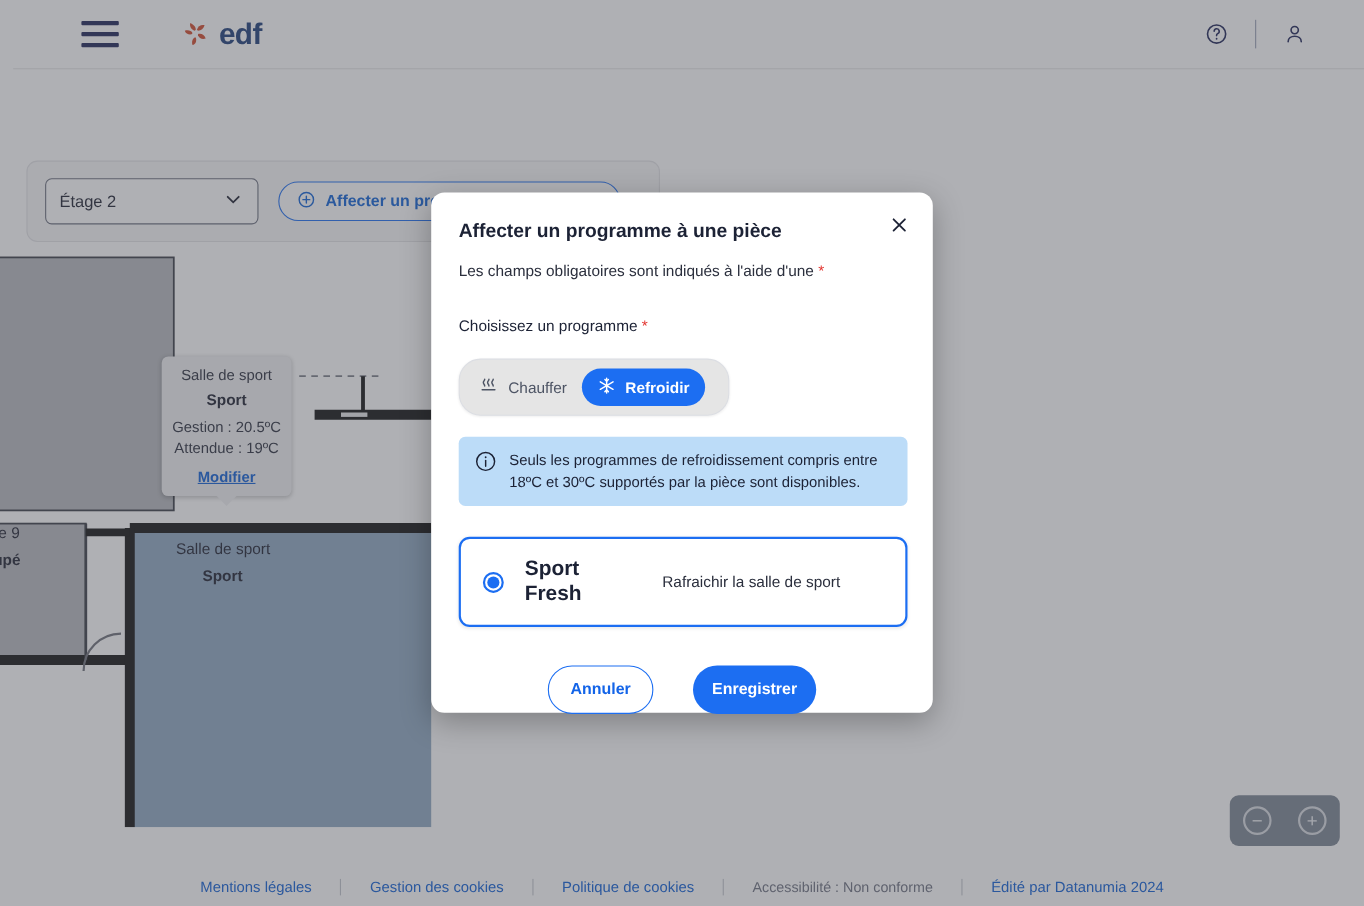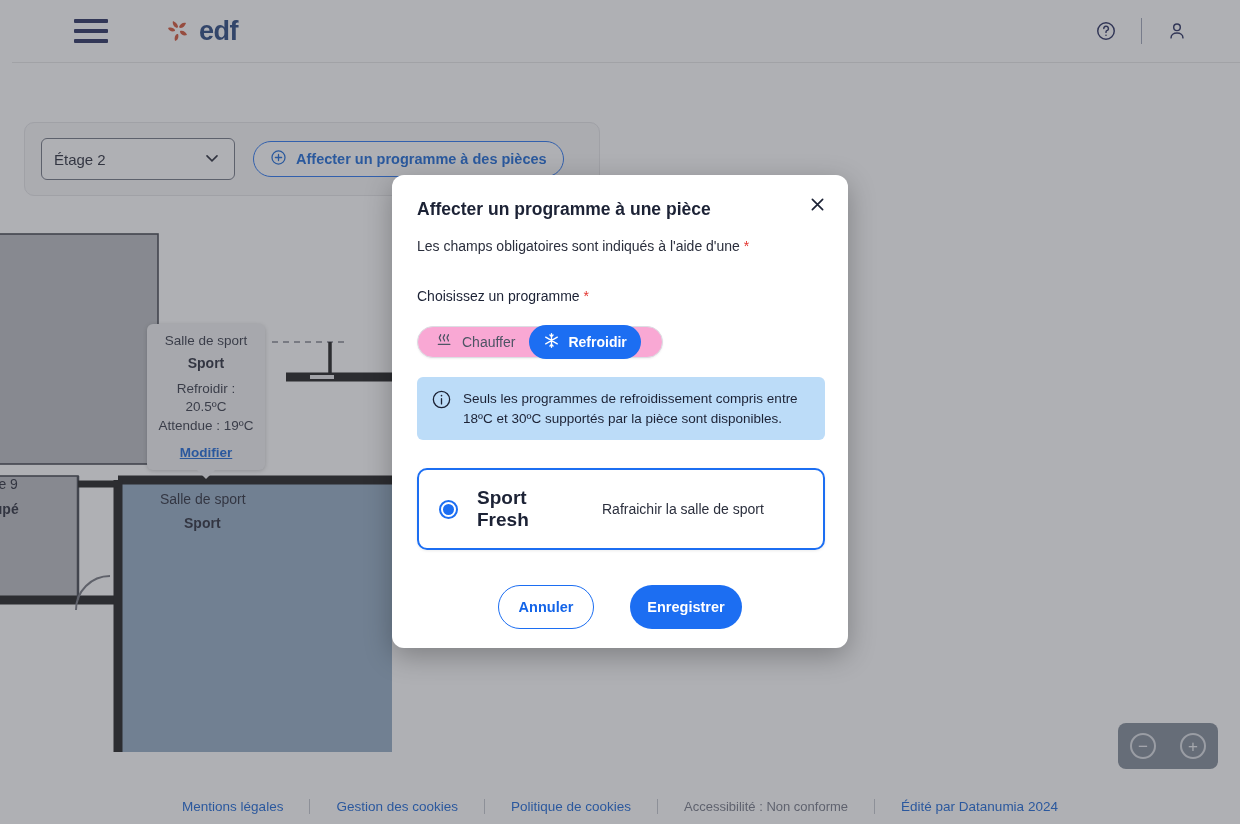--- a/index.html
+++ b/index.html
@@ -38,7 +38,7 @@
   }
 
   .toolbar {
-    position: absolute; top: 122px; left: 24px; width: 576px; height: 74px;
+    position: absolute; top: 146px; left: 24px; width: 576px; height: 74px;
     background: #f7f7f8; border: 1px solid #e3e3e6; border-radius: 10px;
     display: flex; align-items: center; padding: 0 16px; gap: 18px;
   }

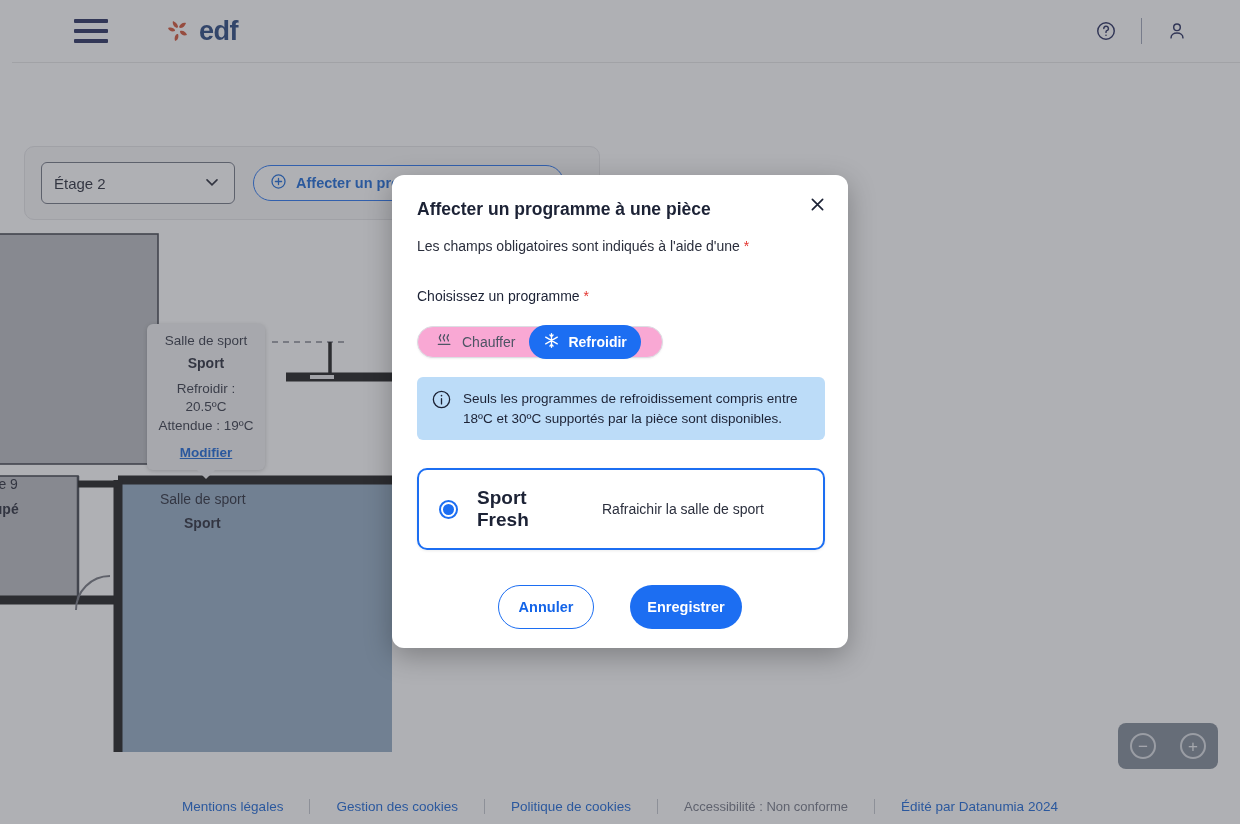--- a/index.html
+++ b/index.html
@@ -110,7 +110,7 @@
   .dlg-q { font-size: 14px; color: #1c2235; margin-top: 34px; }
 
   .toggle-group {
-    margin-top: 22px; width: 246px; height: 32px; background: #f9a8d4;
+    margin-top: 22px; width: 246px; height: 52px; background: #e5e5e5;
     border: 1px solid #dcdee3; border-radius: 20px; display: flex; align-items: center;
     padding: 3px; box-shadow: 0 1px 2px rgba(0,0,0,.06);
   }

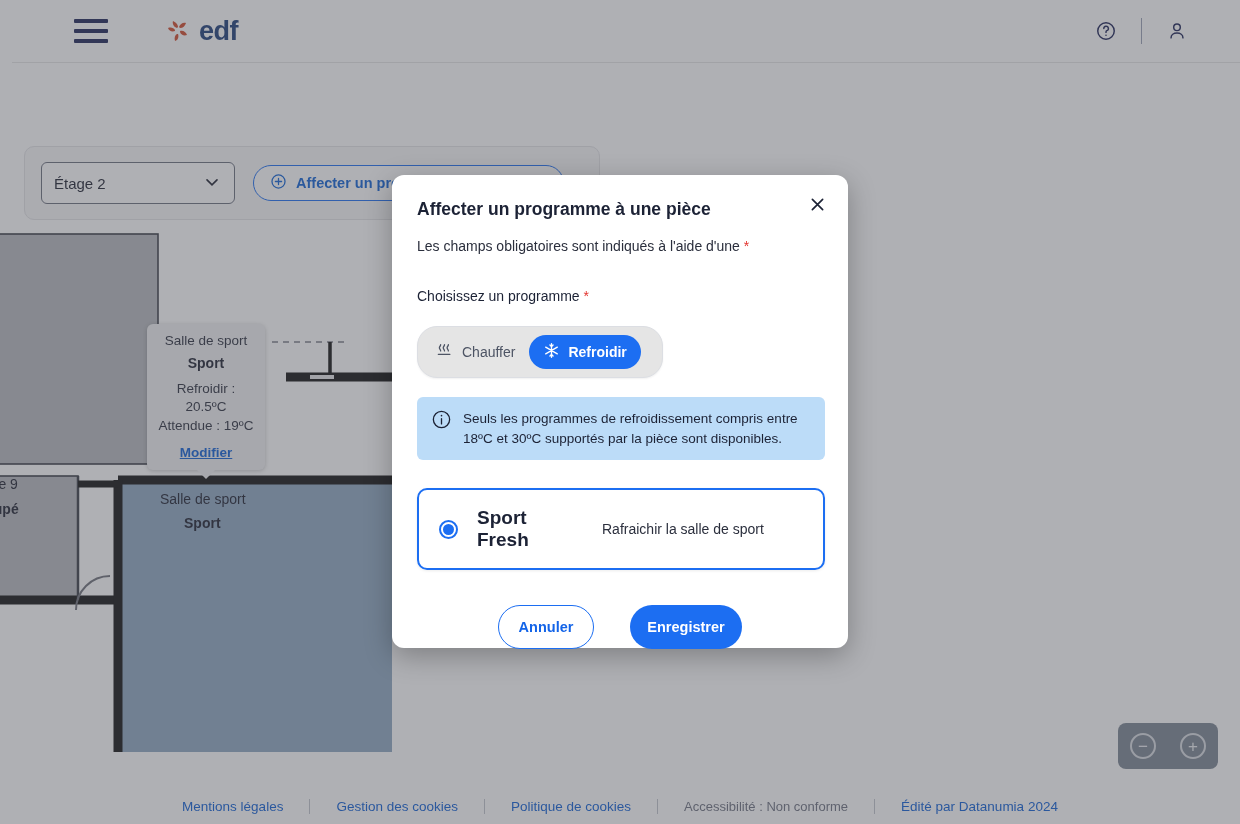--- a/index.html
+++ b/index.html
@@ -247,7 +247,7 @@
     <div class="room-tip">
       <div class="t1">Salle de sport</div>
       <div class="t2">Sport</div>
-      <div class="t3">Refroidir : 20.5ºC</div>
+      <div class="t3">Gestion : 20.5ºC</div>
       <div class="t3" style="margin-top:1px">Attendue : 19ºC</div>
       <div class="lnk">Modifier</div>
     </div>

